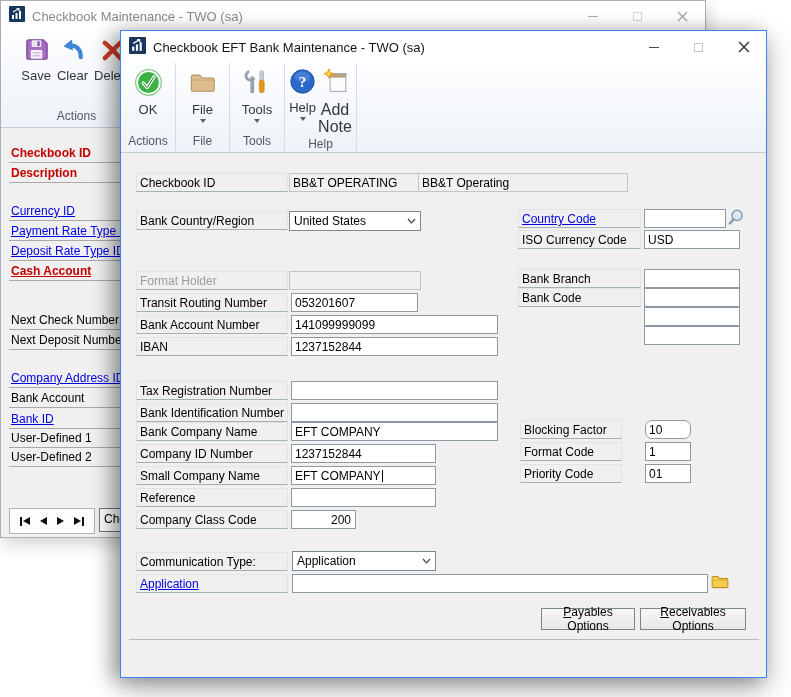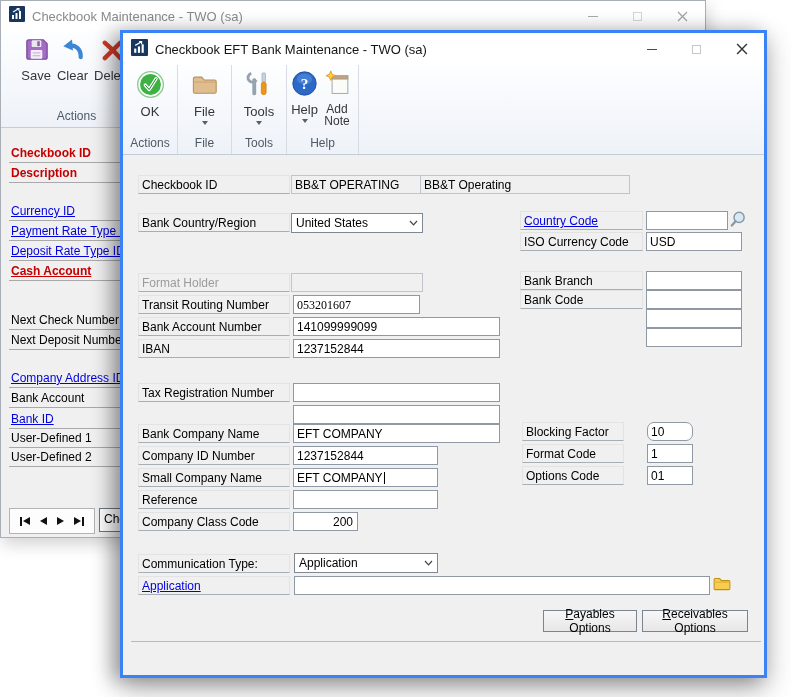--- a/index.html
+++ b/index.html
@@ -9,7 +9,7 @@
   #back-window{left:0;top:0;width:706px;height:538px;background:#f0f0f0;
        border:1px solid #a8afb6;box-shadow:2px 6px 16px rgba(0,0,0,.18);z-index:1;}
   #front-window{left:120px;top:30px;width:647px;height:648px;background:#f0f0f0;
-       border:3px solid #3b82f6;box-shadow:-8px 2px 18px rgba(0,0,0,.28),0 10px 26px rgba(0,0,0,.3);z-index:2;}
+       border:1px solid #3b82f6;box-shadow:-8px 2px 18px rgba(0,0,0,.28),0 10px 26px rgba(0,0,0,.3);z-index:2;}
 
   .titlebar{position:absolute;left:0;top:0;right:0;background:#fff;display:flex;align-items:center;
        padding-left:8px;box-sizing:border-box;}

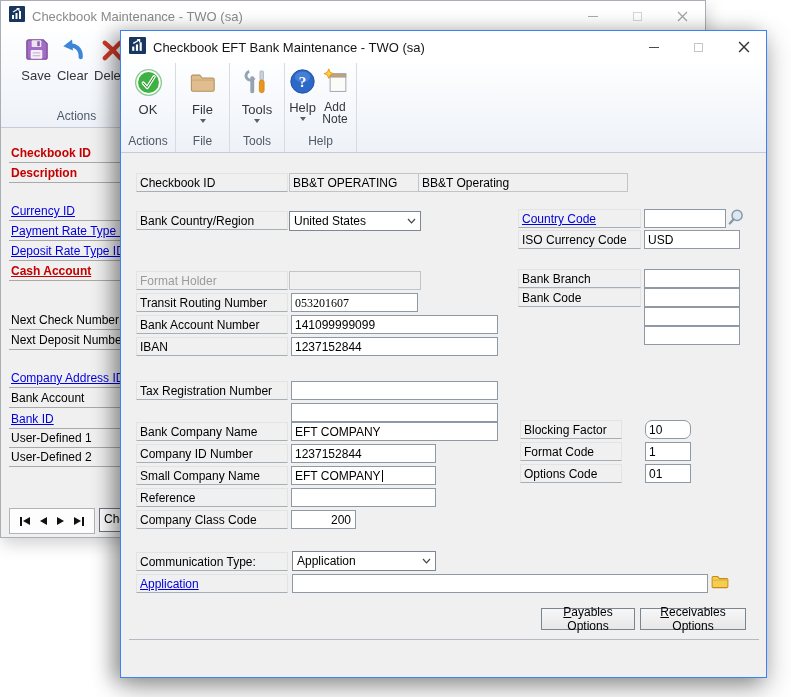--- a/index.html
+++ b/index.html
@@ -268,7 +268,7 @@
           <span>Help</span>
           <span class="dd-arrow"></span>
         </div>
-        <div class="rbtn" style="width:36px;padding-left:0;padding-right:0;font-size:12px;">
+        <div class="rbtn" style="width:36px;padding-left:0;padding-right:0;font-size:16px;">
           <span>
             <svg width="27" height="27" viewBox="0 0 30 30">
                 <rect x="9" y="6.5" width="17.5" height="19.5" fill="#fbfbf8" stroke="#9aa0a8" stroke-width="1"></rect>

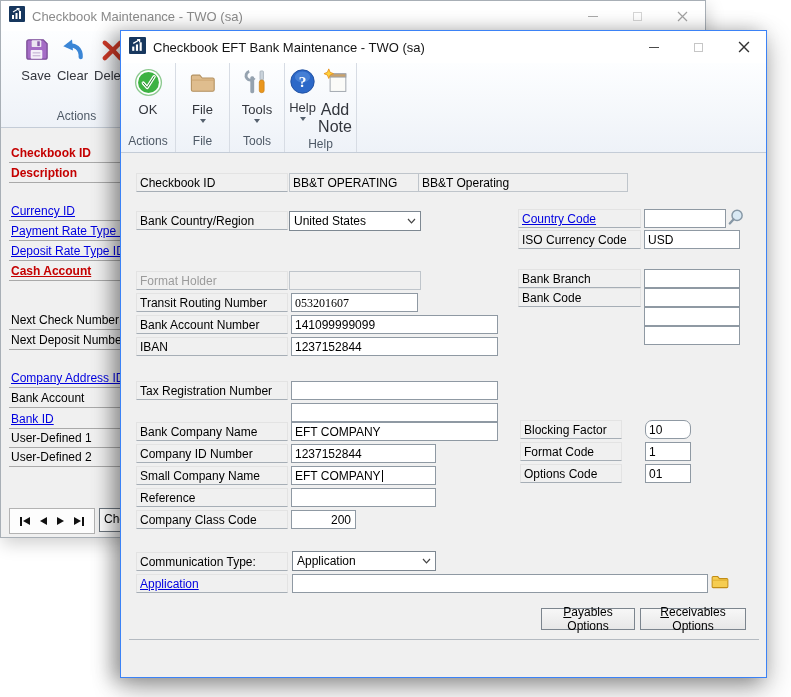--- a/index.html
+++ b/index.html
@@ -309,7 +309,7 @@
   <div class="prompt gray" style="left:15px;top:240px;width:152px;">Format Holder</div>
   <div class="field dis" style="left:168px;top:240px;width:132px;"></div>
   <div class="prompt" style="left:15px;top:262px;width:152px;">Transit Routing Number</div>
-  <div class="field" style="left:170px;top:262px;width:127px;font-family:Liberation Serif, serif;">053201607</div>
+  <div class="field" style="left:170px;top:262px;width:127px;">053201607</div>
   <div class="prompt" style="left:15px;top:284px;width:152px;">Bank Account Number</div>
   <div class="field" style="left:170px;top:284px;width:207px;">141099999099</div>
   <div class="prompt" style="left:15px;top:306px;width:152px;">IBAN</div>

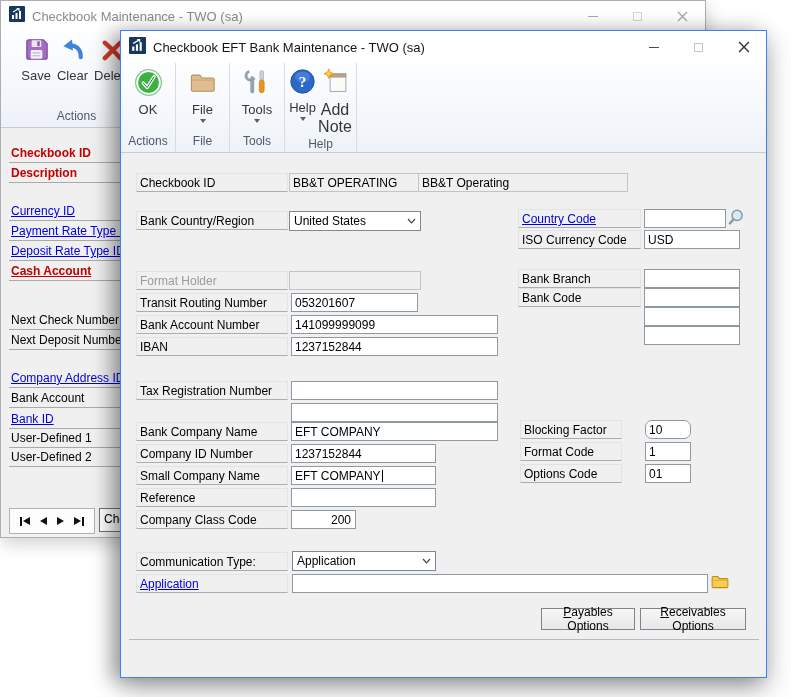--- a/index.html
+++ b/index.html
@@ -324,6 +324,7 @@
 
   <div class="prompt" style="left:15px;top:350px;width:152px;">Tax Registration Number</div>
   <div class="field" style="left:170px;top:350px;width:207px;"></div>
+  <div class="prompt" style="left:15px;top:372px;width:152px;">Bank Identification Number</div>
   <div class="field" style="left:170px;top:372px;width:207px;"></div>
 
   <div class="prompt" style="left:15px;top:391px;width:152px;">Bank Company Name</div>

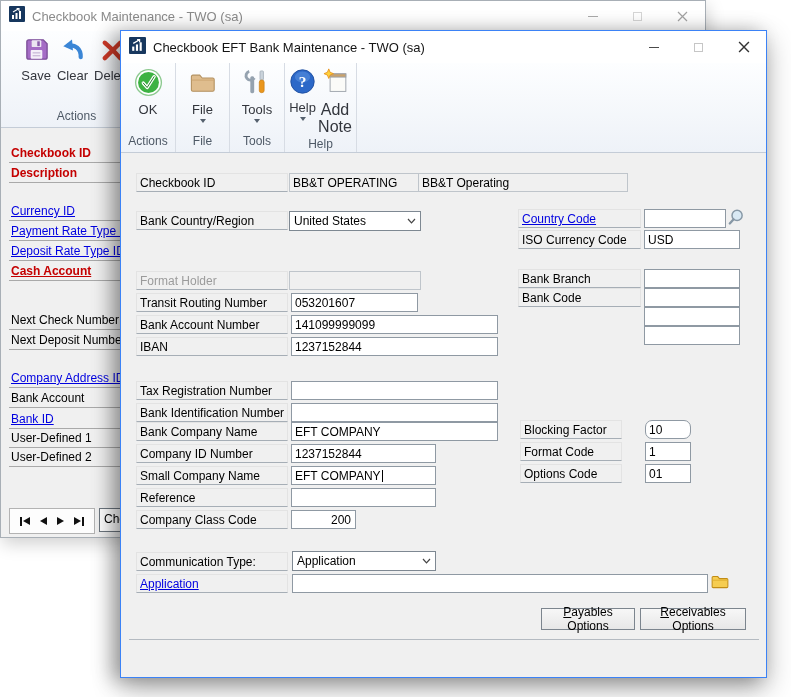--- a/index.html
+++ b/index.html
@@ -342,7 +342,7 @@
   <div class="field" style="left:524px;top:389px;width:46px;border-radius:7px;">10</div>
   <div class="prompt" style="left:399px;top:411px;width:102px;">Format Code</div>
   <div class="field" style="left:524px;top:411px;width:46px;">1</div>
-  <div class="prompt" style="left:399px;top:433px;width:102px;">Options Code</div>
+  <div class="prompt" style="left:399px;top:433px;width:102px;">Priority Code</div>
   <div class="field" style="left:524px;top:433px;width:46px;">01</div>
 
   <div class="prompt" style="left:15px;top:521px;width:152px;">Communication Type:</div>

